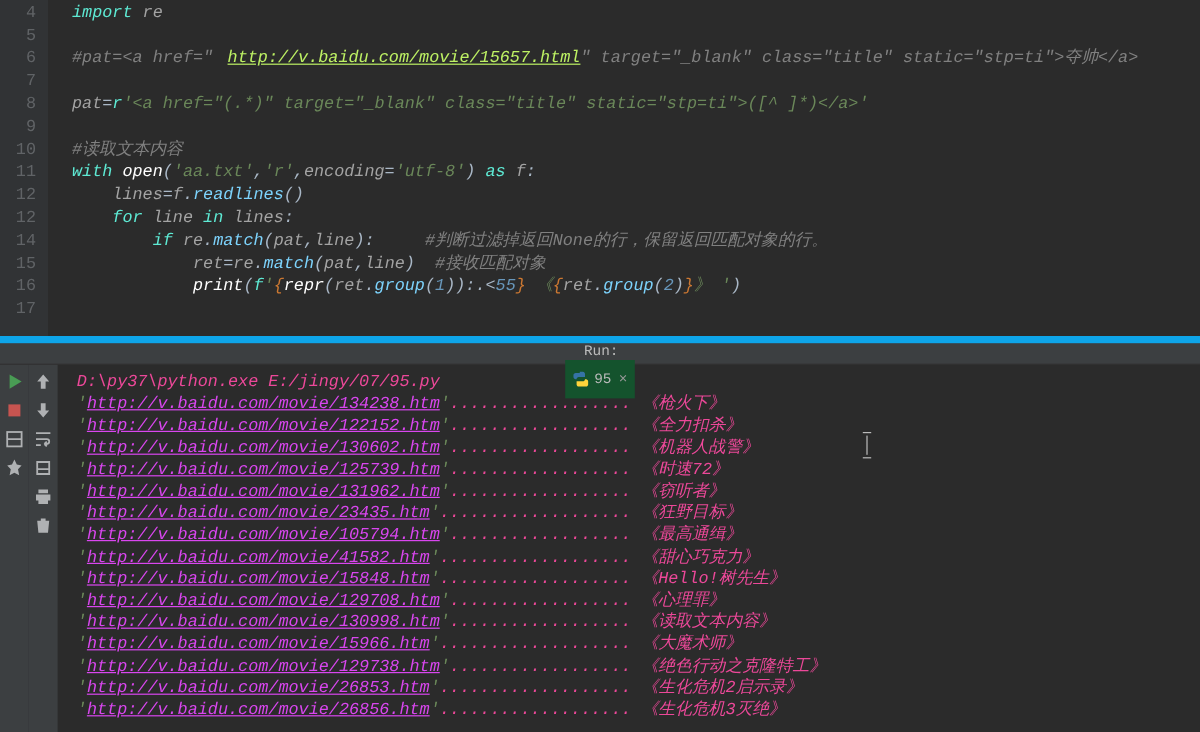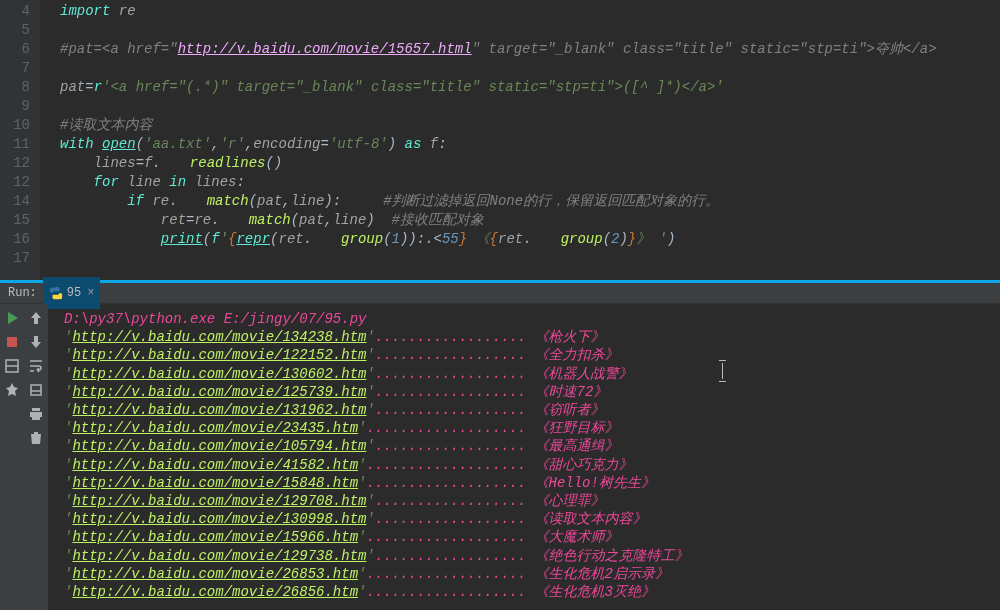--- a/index.html
+++ b/index.html
@@ -14,7 +14,7 @@
   .fn  { color: #bef264; margin-left: 29px; }
   .str { color: #6a8759; }
   .cmt { color: #808080; }
-  .link{ color: #f0abfc; text-decoration: underline; }
+  .link{ color: #bef264; text-decoration: underline; margin-left: 12px; }
   .num { color: #6897bb; }
   .op  { color: #a9b7c6; }
   .var { color: #a3a3a3; }

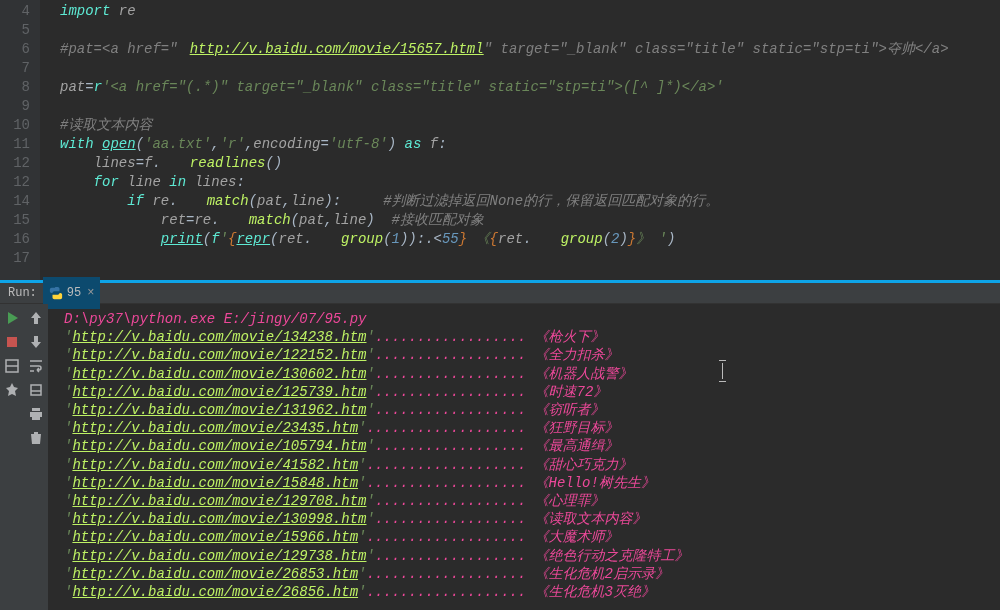--- a/index.html
+++ b/index.html
@@ -18,7 +18,7 @@
   .num { color: #6897bb; }
   .op  { color: #a9b7c6; }
   .var { color: #a3a3a3; }
-  .builtin { color: #5eead4; text-decoration: underline; }
+  .builtin { color: #ffffff; }
   .fbrace{ color: #cc7832; }
 
   .run-bar { height: 24px; background: #3c3f41; border-top: 3px solid #0ea5e9; border-bottom: 1px solid #323232; display: flex; align-items: center; font-style: normal; color: #bbbbbb; font-size: 12px; }

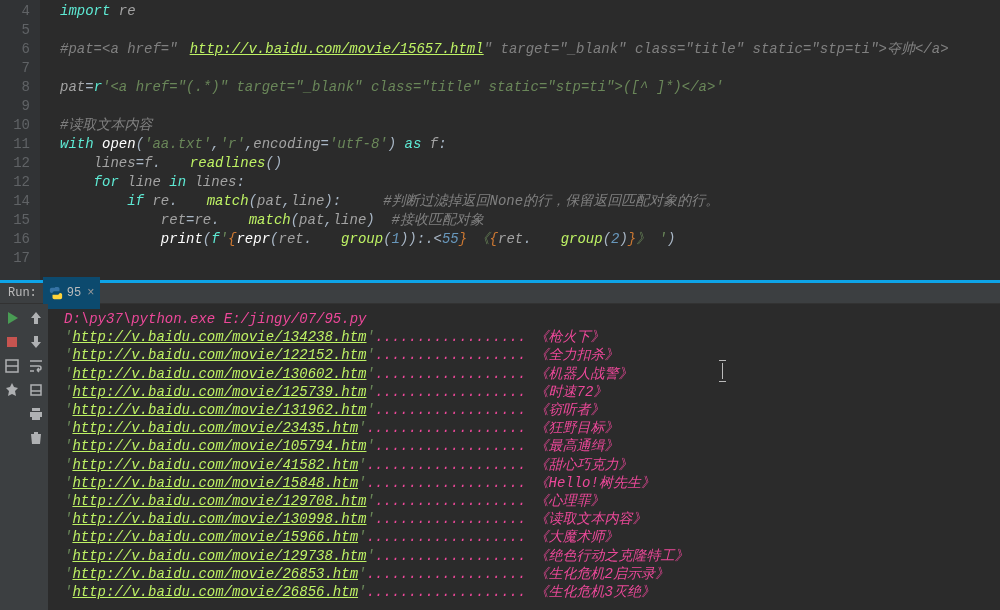--- a/index.html
+++ b/index.html
@@ -11,7 +11,7 @@
   .code { flex: 1; padding-left: 20px; padding-top: 2px; line-height: 19px; white-space: pre; overflow: hidden; }
 
   .kw  { color: #5eead4; }
-  .fn  { color: #bef264; margin-left: 29px; }
+  .fn  { color: #7dd3fc; }
   .str { color: #6a8759; }
   .cmt { color: #808080; }
   .link{ color: #bef264; text-decoration: underline; margin-left: 12px; }

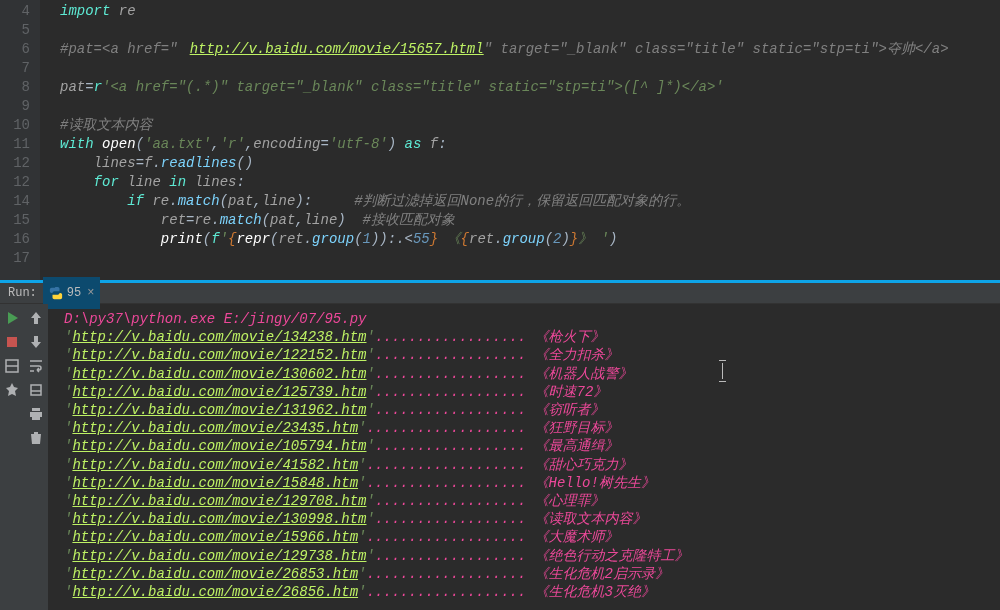--- a/index.html
+++ b/index.html
@@ -21,7 +21,7 @@
   .builtin { color: #ffffff; }
   .fbrace{ color: #cc7832; }
 
-  .run-bar { height: 24px; background: #3c3f41; border-top: 3px solid #0ea5e9; border-bottom: 1px solid #323232; display: flex; align-items: center; font-style: normal; color: #bbbbbb; font-size: 12px; }
+  .run-bar { height: 24px; background: #3c3f41; border-top: 6px solid #0ea5e9; border-bottom: 1px solid #323232; display: flex; align-items: center; font-style: normal; color: #bbbbbb; font-size: 12px; flex-direction: column; }
   .run-bar .lbl { padding: 0 6px 0 8px; }
   .run-bar .tab { display:flex; align-items:center; height:100%; padding: 16px 6px; background: #0c4a6e; gap:4px;}
   .run-bar .py-ico { width:14px;height:14px; }

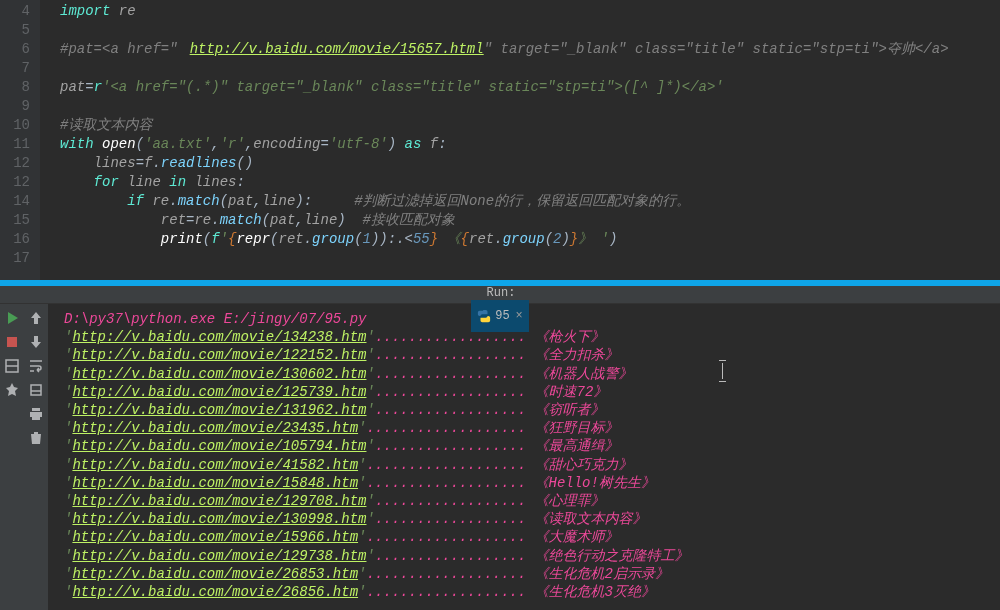--- a/index.html
+++ b/index.html
@@ -23,7 +23,7 @@
 
   .run-bar { height: 24px; background: #3c3f41; border-top: 6px solid #0ea5e9; border-bottom: 1px solid #323232; display: flex; align-items: center; font-style: normal; color: #bbbbbb; font-size: 12px; flex-direction: column; }
   .run-bar .lbl { padding: 0 6px 0 8px; }
-  .run-bar .tab { display:flex; align-items:center; height:100%; padding: 16px 6px; background: #0c4a6e; gap:4px;}
+  .run-bar .tab { display:flex; align-items:center; height:100%; padding: 16px 6px; background: #14532d; gap:4px;}
   .run-bar .py-ico { width:14px;height:14px; }
   .run-bar .close-x{ color:#999; padding-left:2px;}
 

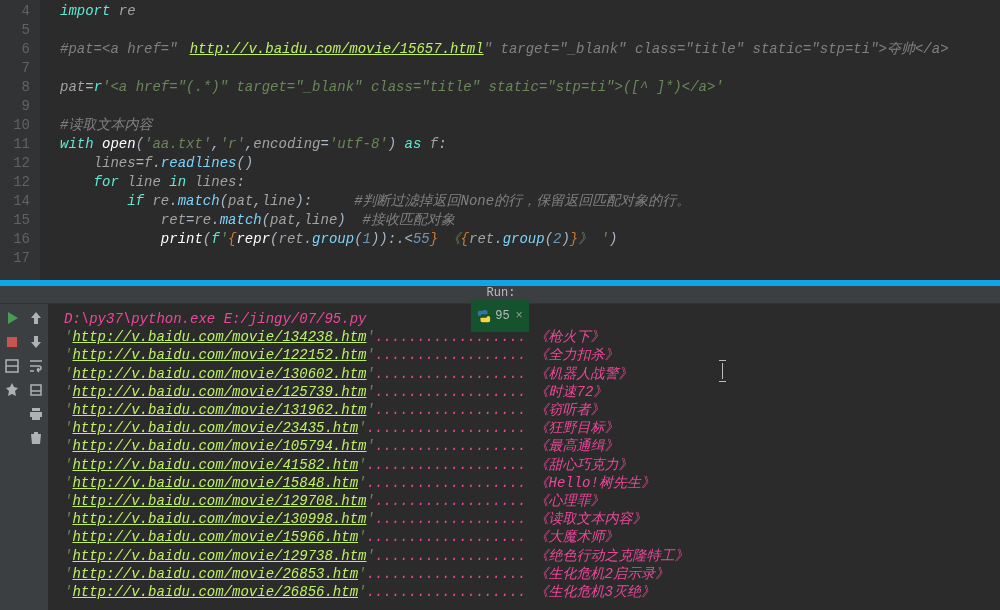--- a/index.html
+++ b/index.html
@@ -34,7 +34,7 @@
   .green{ fill:#499c54;}
   .console { flex:1; padding: 6px 0 0 16px; line-height: 18.2px; white-space: pre; overflow:hidden; color:#a9b7c6;}
   .console .q{ color:#6a8759;}
-  .console .u{ color:#bef264; text-decoration: underline;}
+  .console .u{ color:#d946ef; text-decoration: underline;}
   .console .w{ color:#ec4899; font-style: italic;}
 
   .caret { position:absolute; left:722px; top: 363px; width:1px; height:16px; background:#bbb;}

